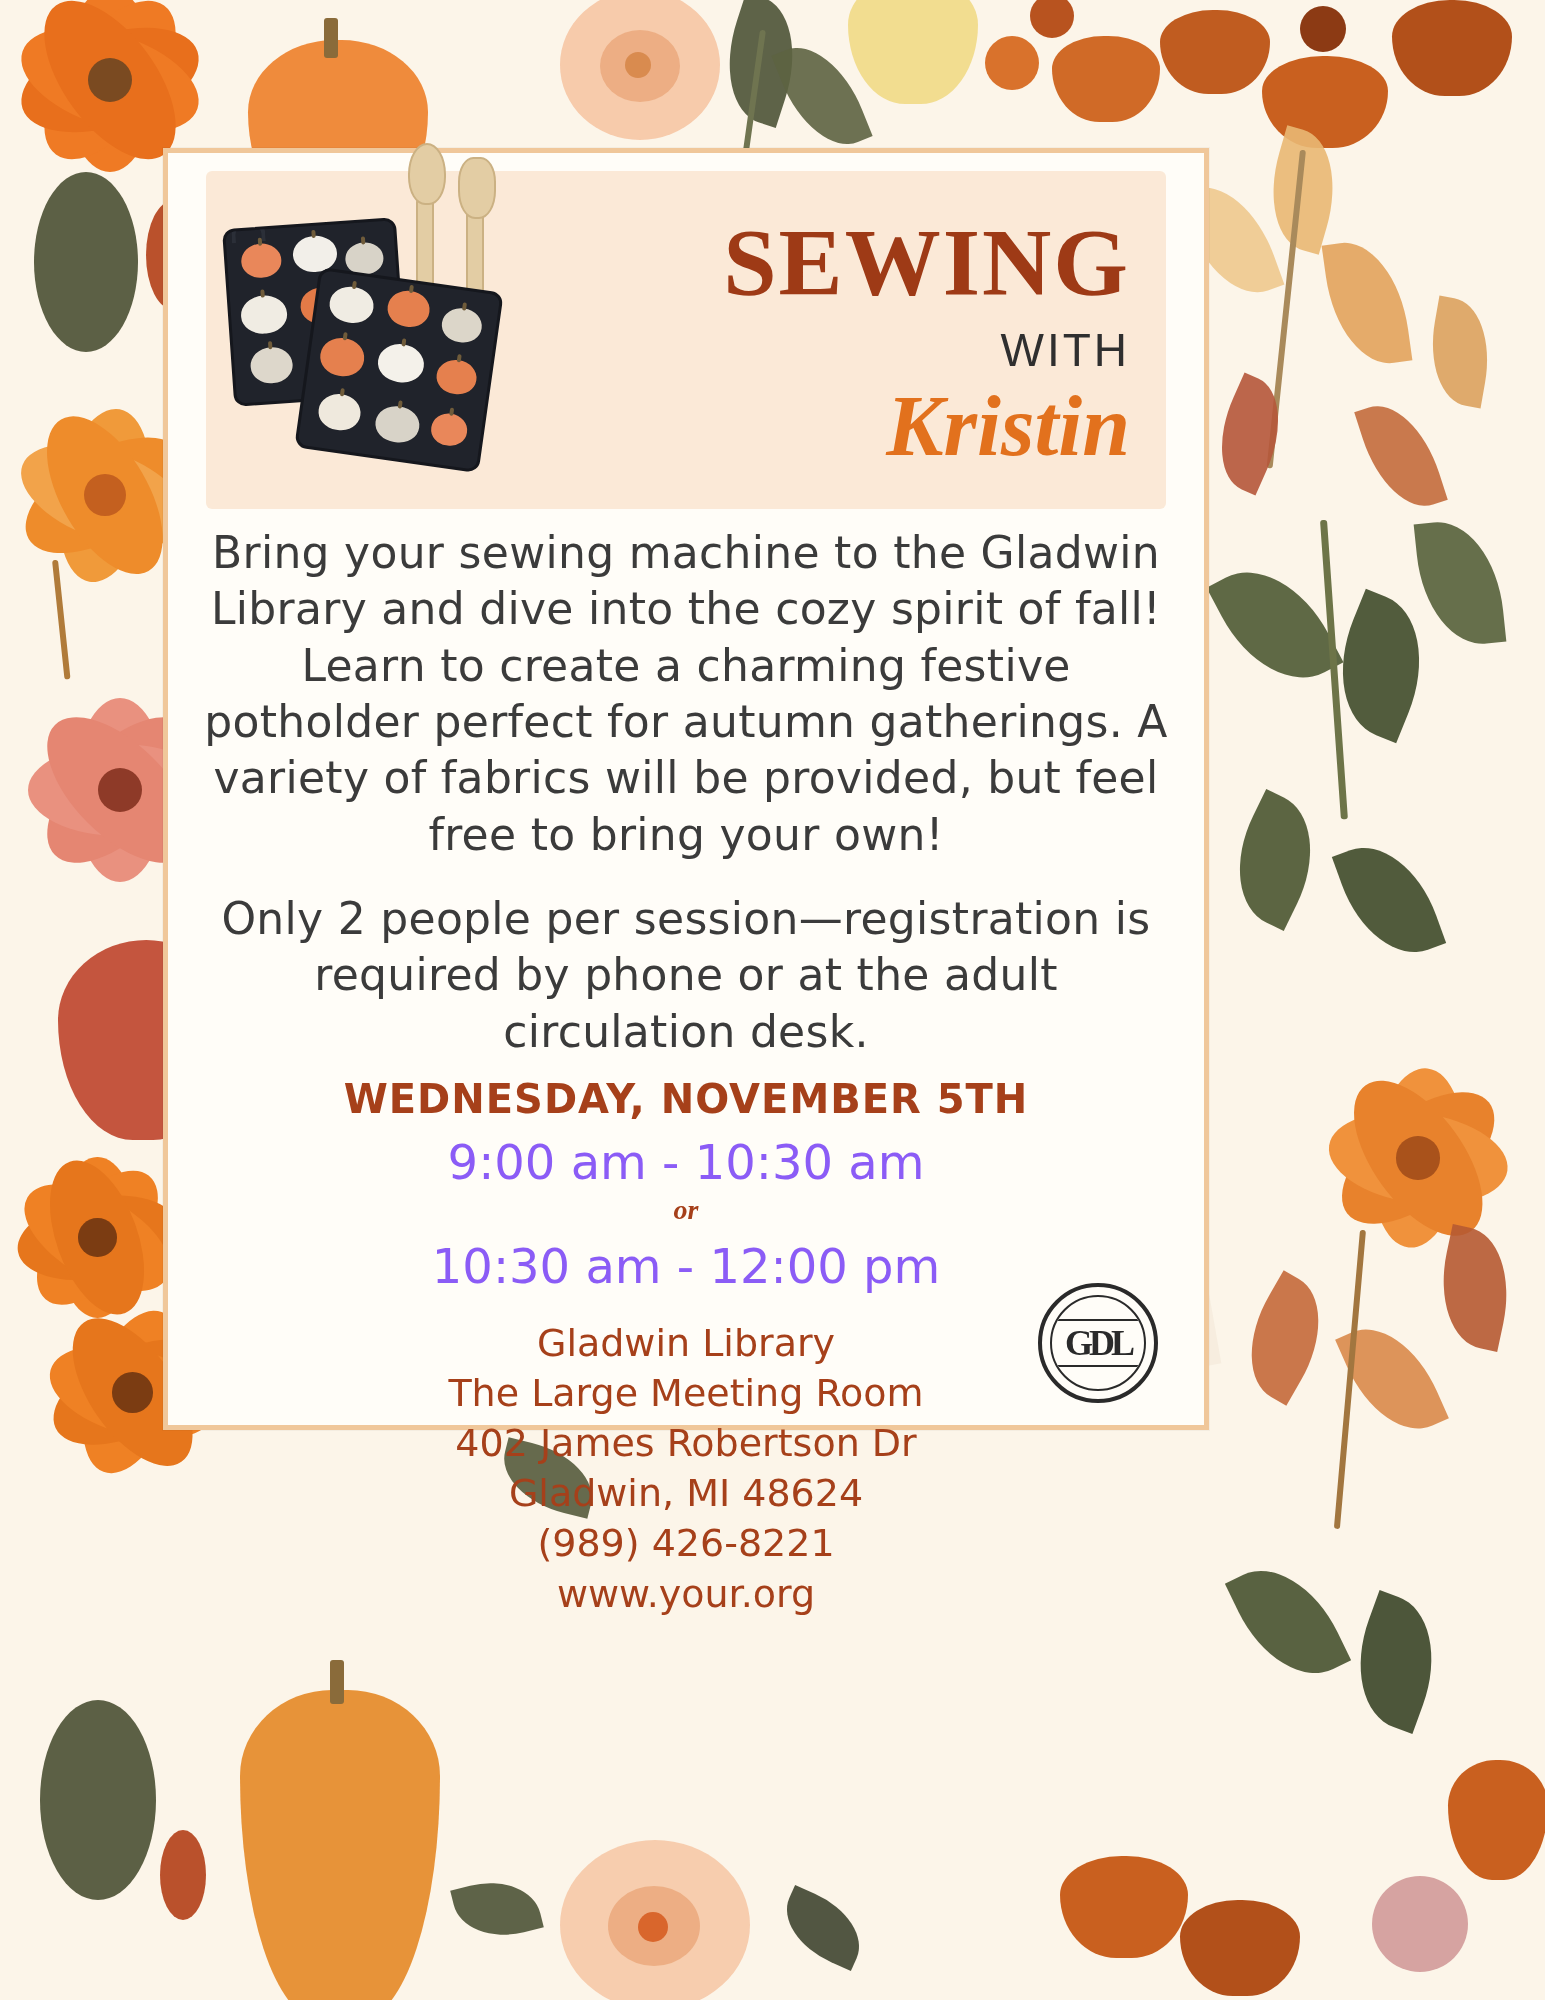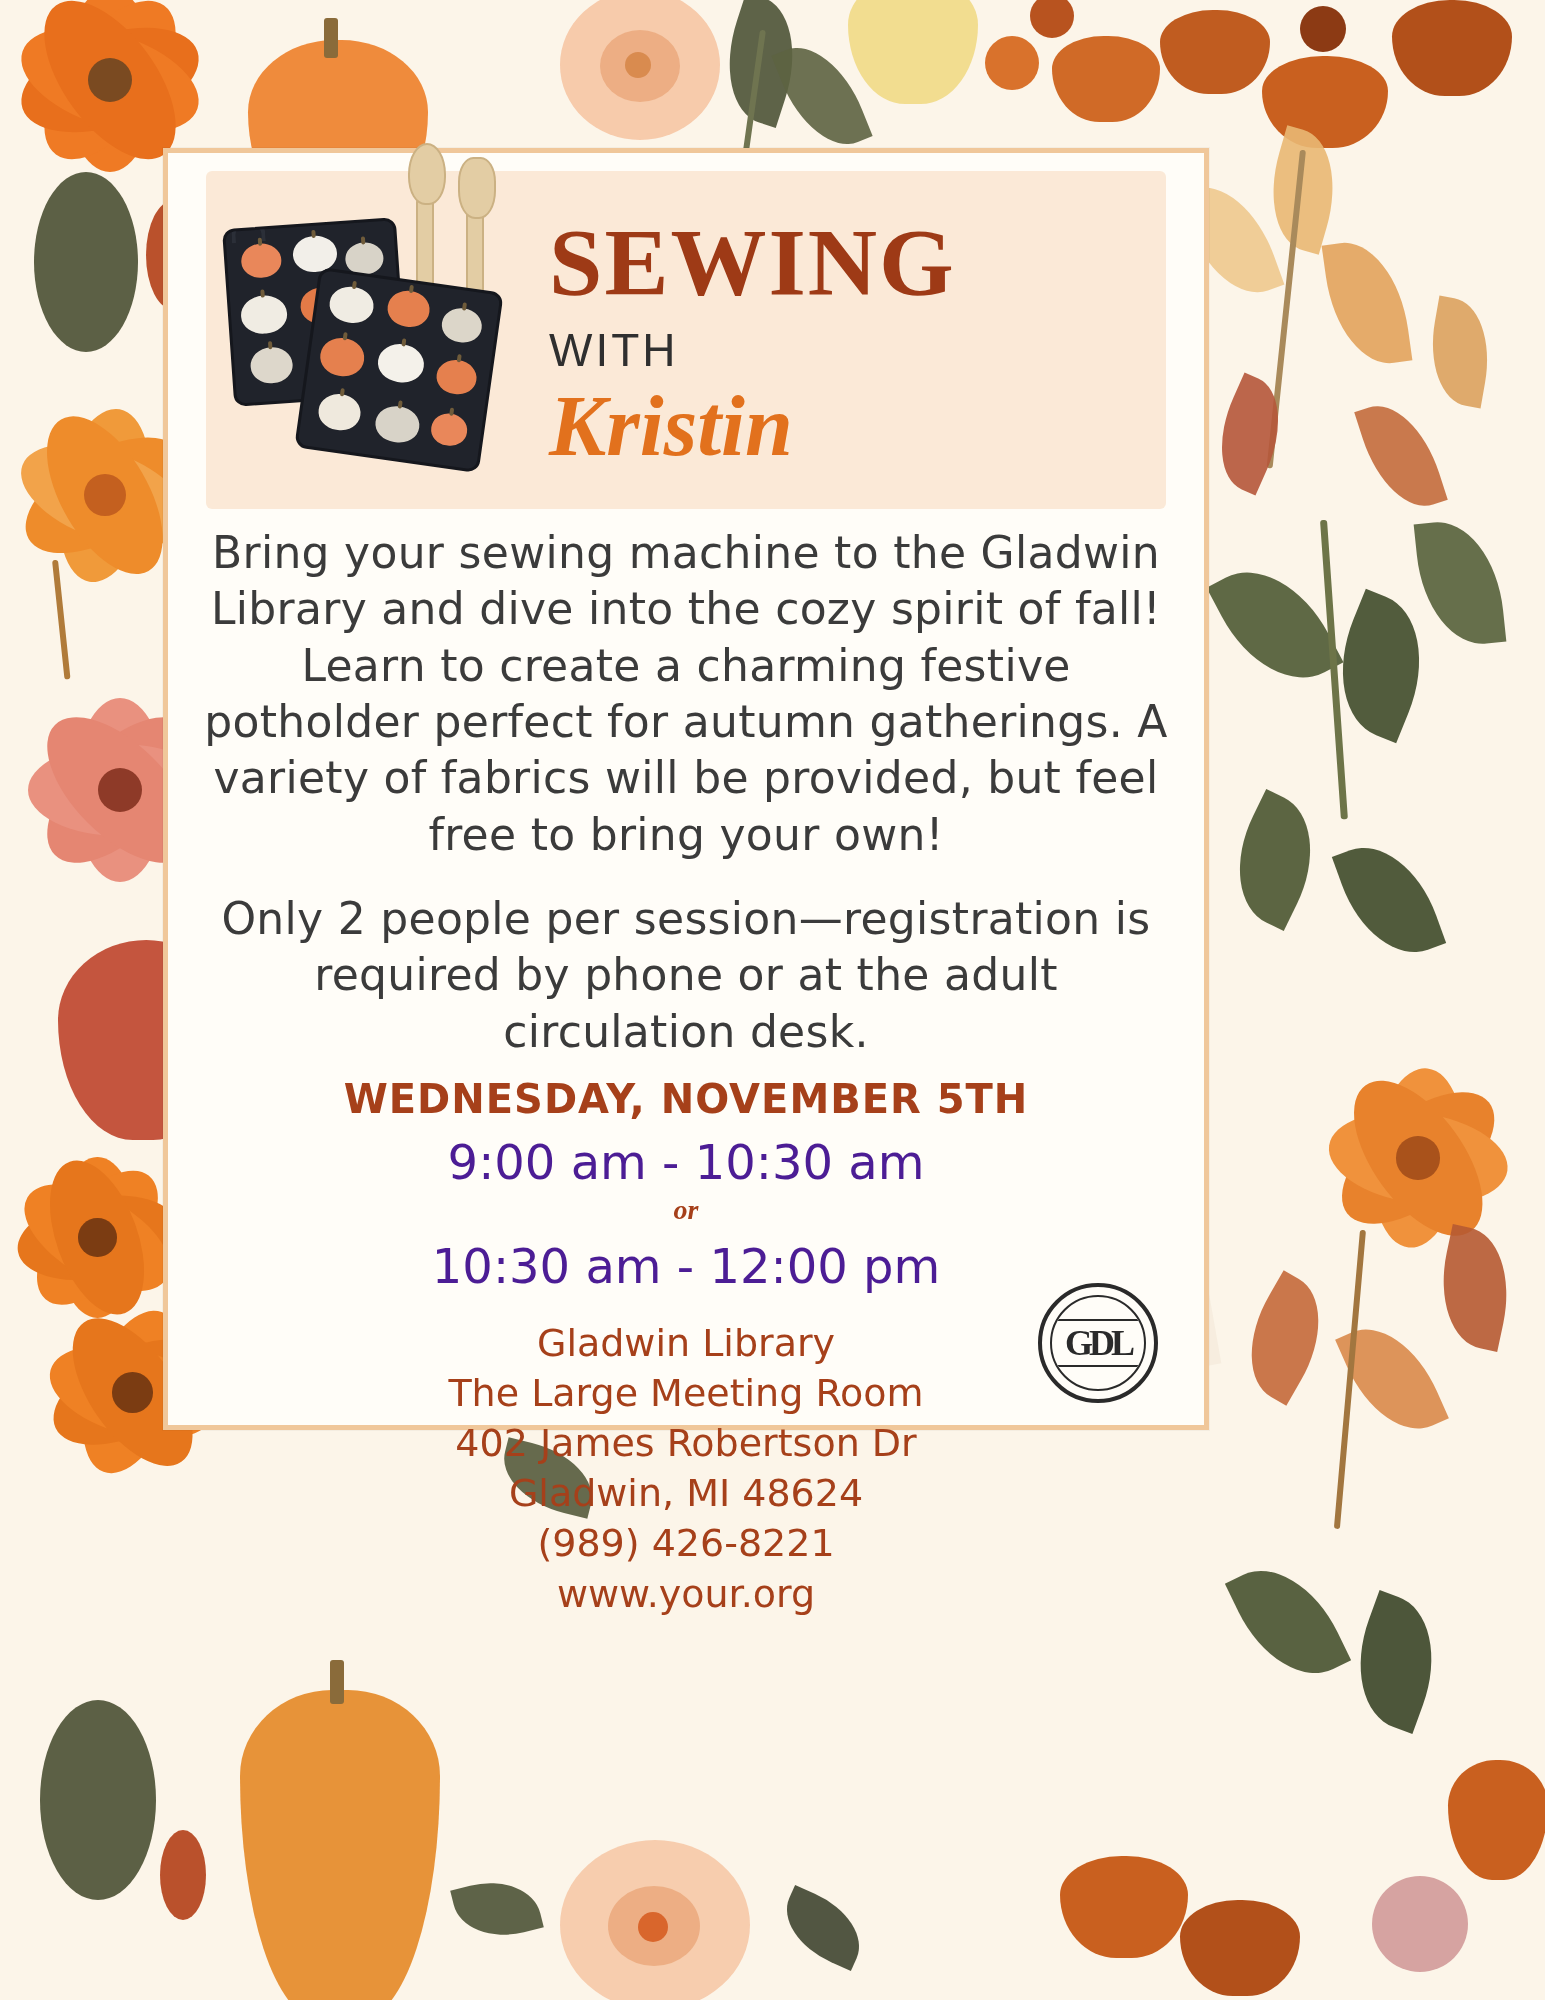--- a/index.html
+++ b/index.html
@@ -161,10 +161,10 @@
 
   .title-block {
     position: absolute;
-    left: 381px;
+    left: 392px;
     top: 62px;
     width: 570px;
-    text-align: left;
+    text-align: right;
   }
   .t-sewing {
     font-family: "Liberation Serif", serif;

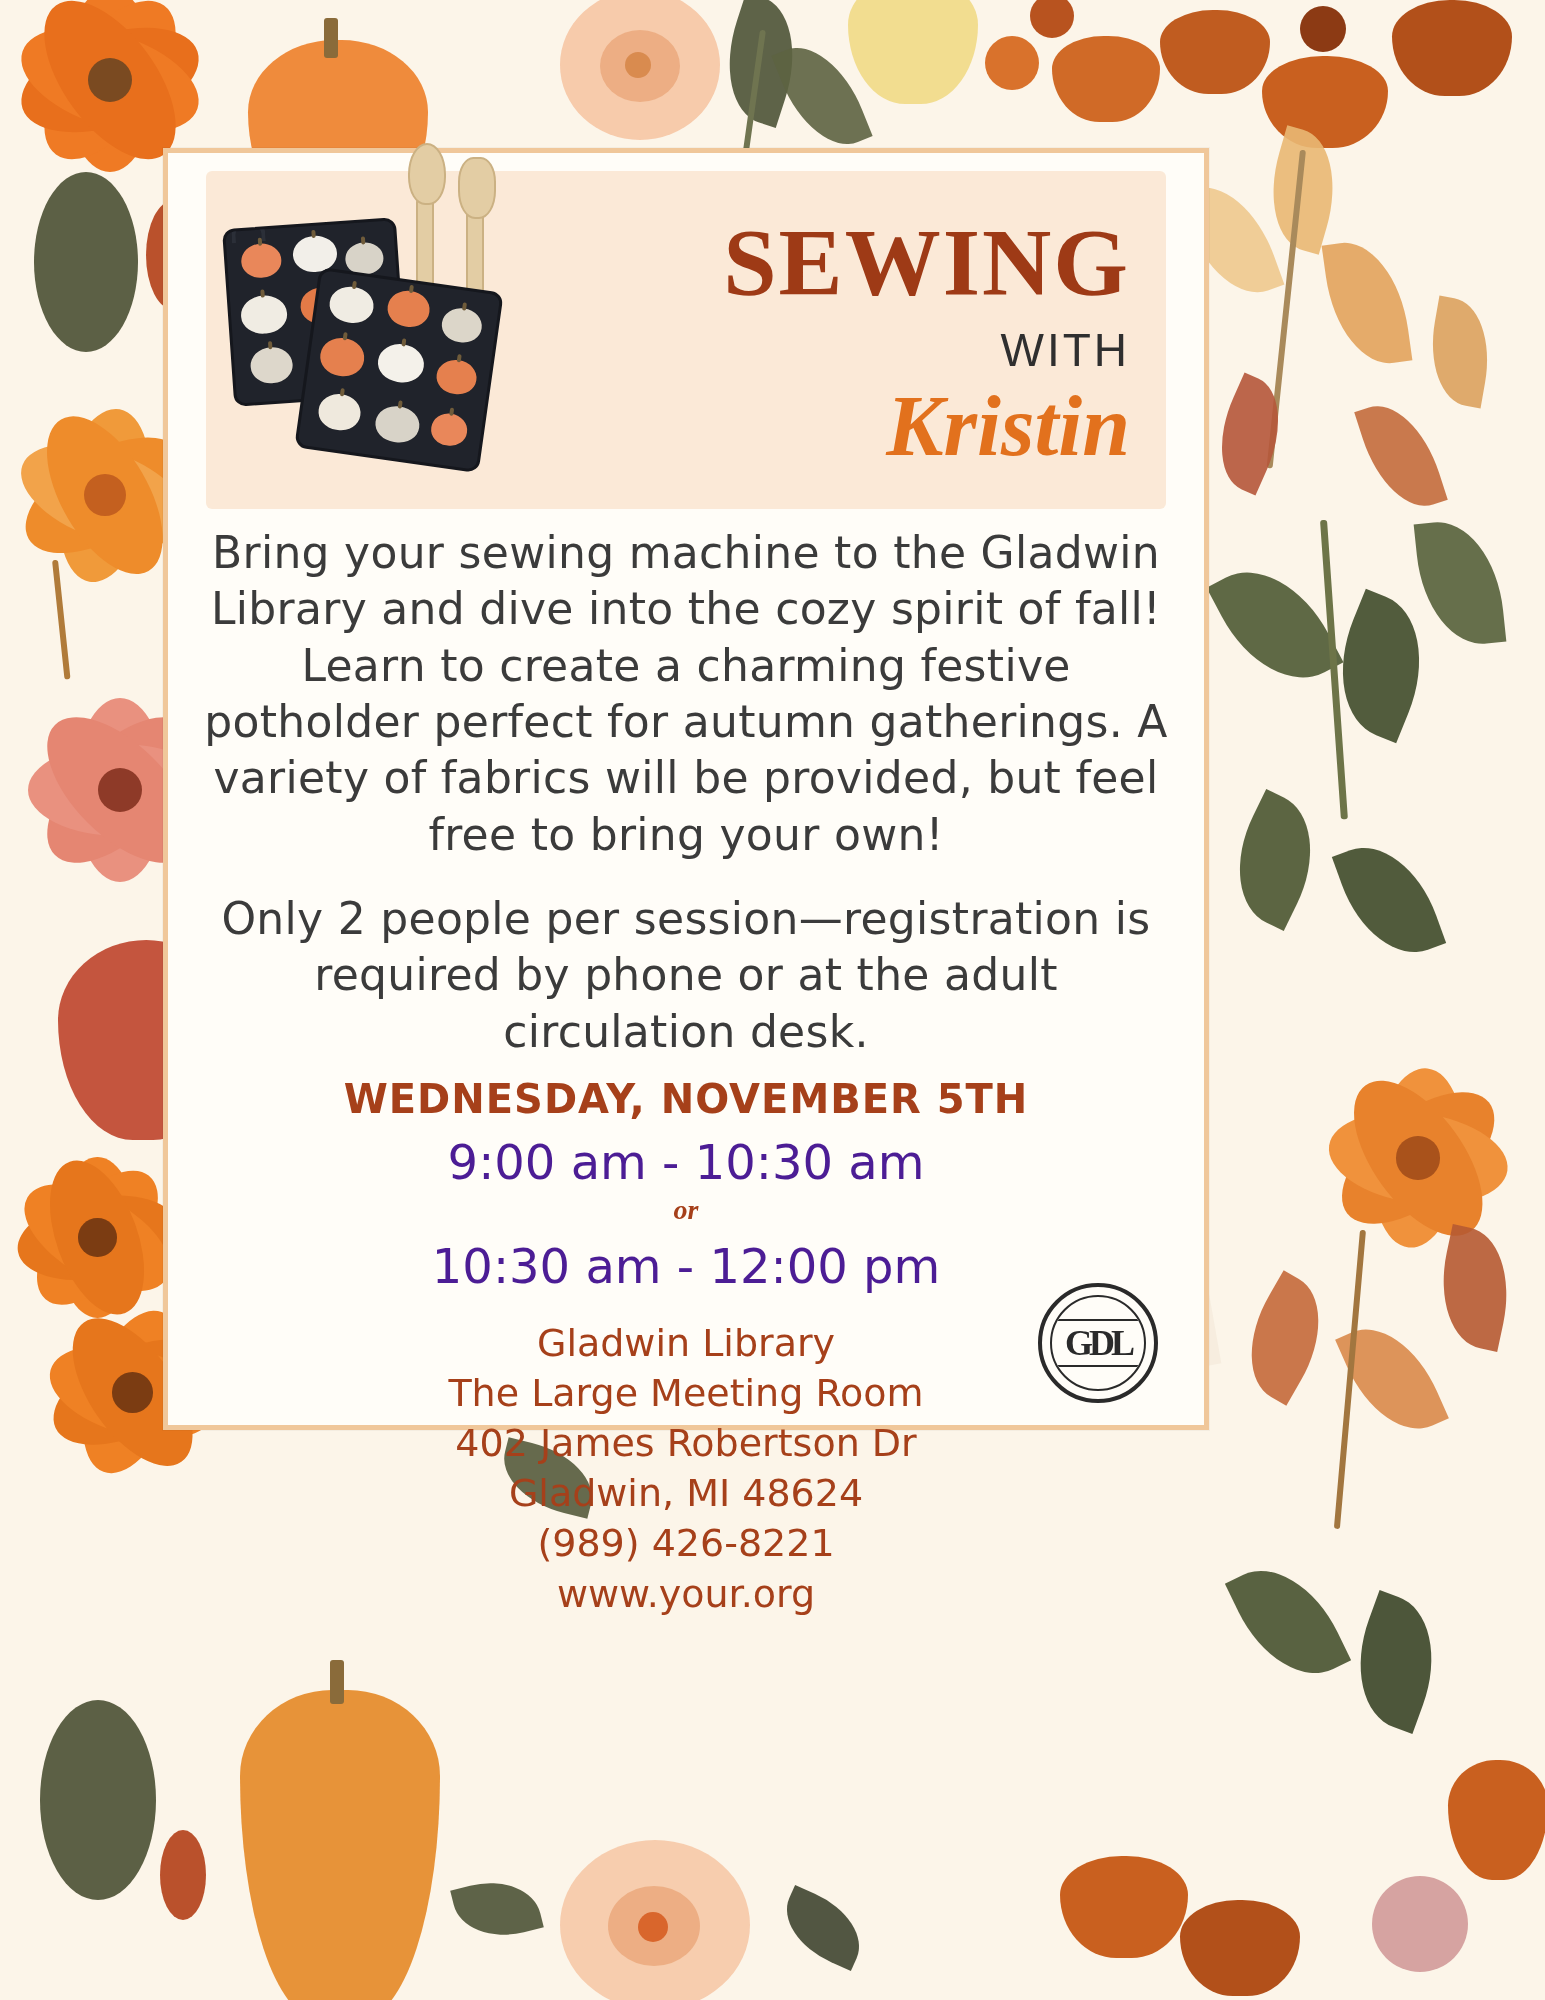--- a/index.html
+++ b/index.html
@@ -220,7 +220,7 @@
   .time {
     font-family: "DejaVu Sans", sans-serif;
     font-size: 48px;
-    color: #4c1d95;
+    color: #8b5cf6;
     margin-top: 12px;
   }
   .or {

